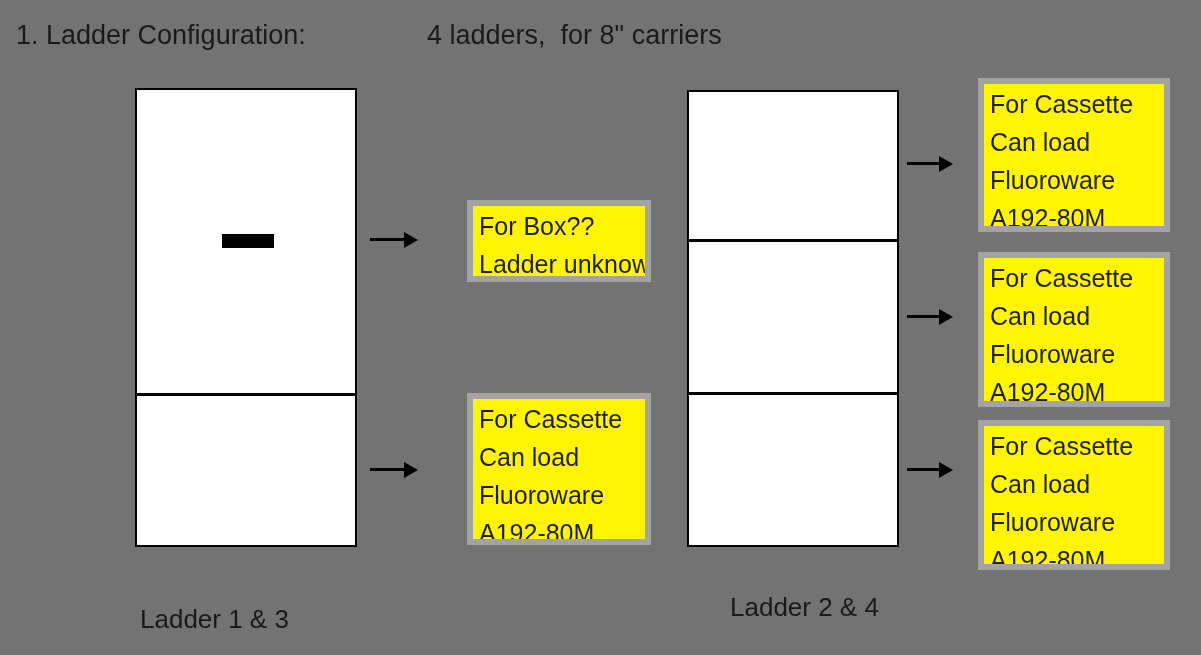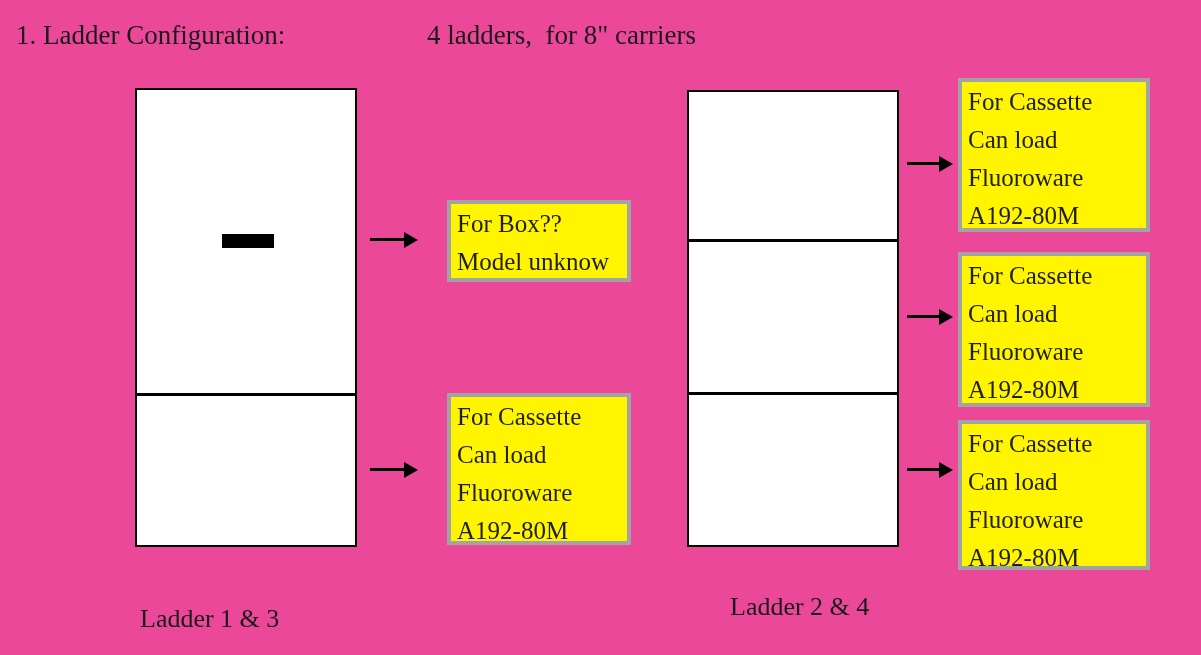--- a/index.html
+++ b/index.html
@@ -11,8 +11,8 @@
     position: relative;
     width: 1201px;
     height: 655px;
-    background: #ec4899;
-    font-family: Liberation Serif, serif;
+    background: #737373;
+    font-family: Liberation Sans, sans-serif;
     color: #1a1a1a;
     overflow: hidden;
   }

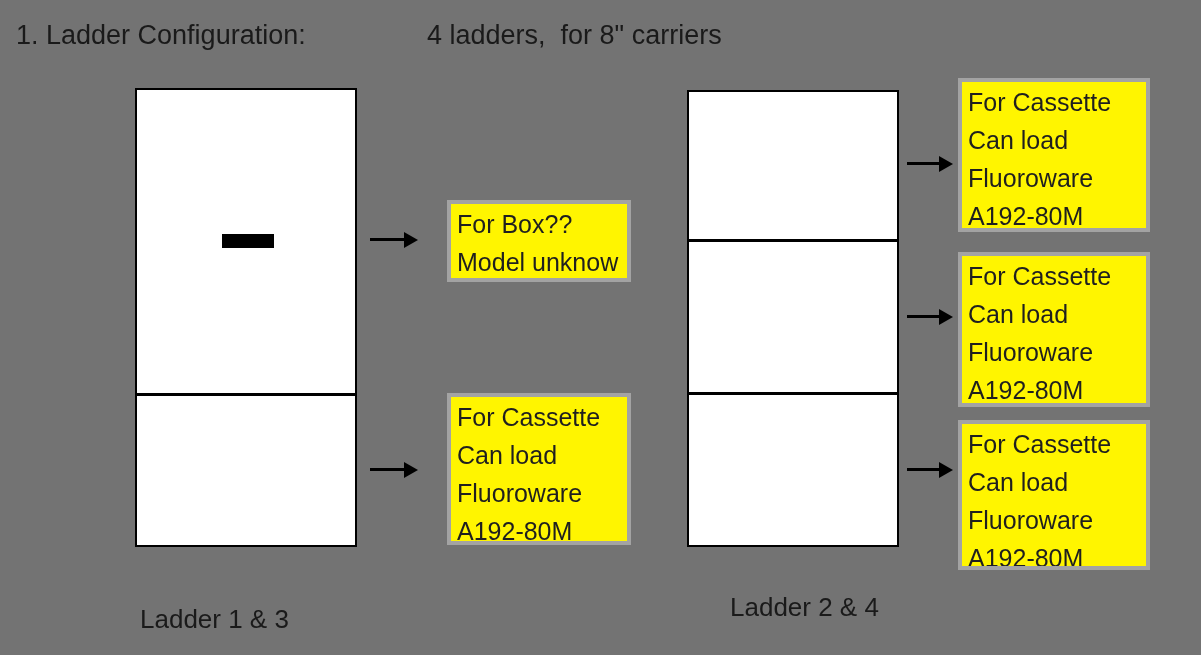--- a/index.html
+++ b/index.html
@@ -59,10 +59,11 @@
   .abox {
     position: absolute;
     background: #fff500;
-    border: 4px solid #a3a3a3;
+    border: 6px solid #a3a3a3;
     box-sizing: border-box;
     padding: 1px 4px 0 6px;
     overflow: hidden;
+    margin-left: 20px;
   }
   .aline {
     font-size: 25px;

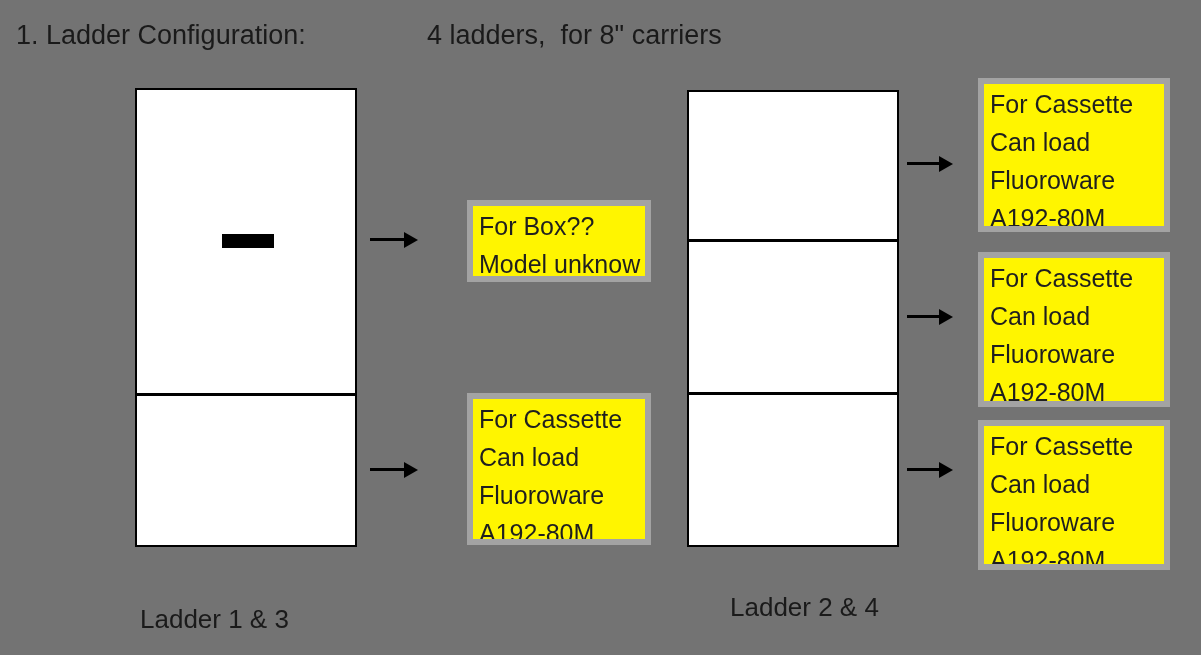--- a/index.html
+++ b/index.html
@@ -96,7 +96,7 @@
 
   <div class="abox" style="left:447px; top:200px; width:184px; height:82px;">
     <div class="aline">For Box??</div>
-    <div class="aline">Model unknow</div>
+    <div class="aline">Ladder unknow</div>
   </div>
 
   <div class="abox" style="left:447px; top:393px; width:184px; height:152px;">

